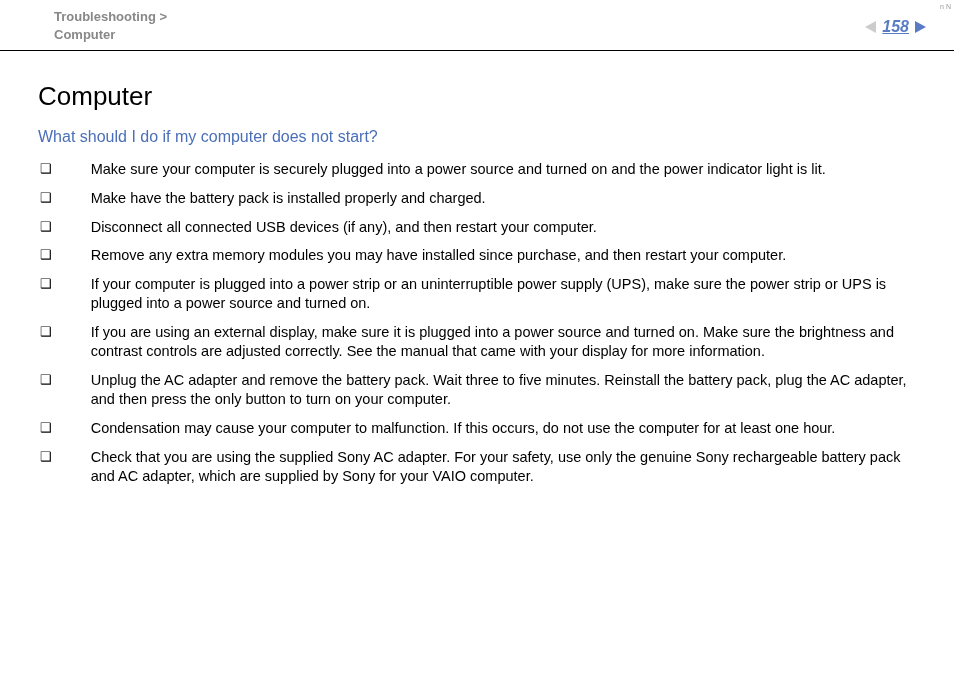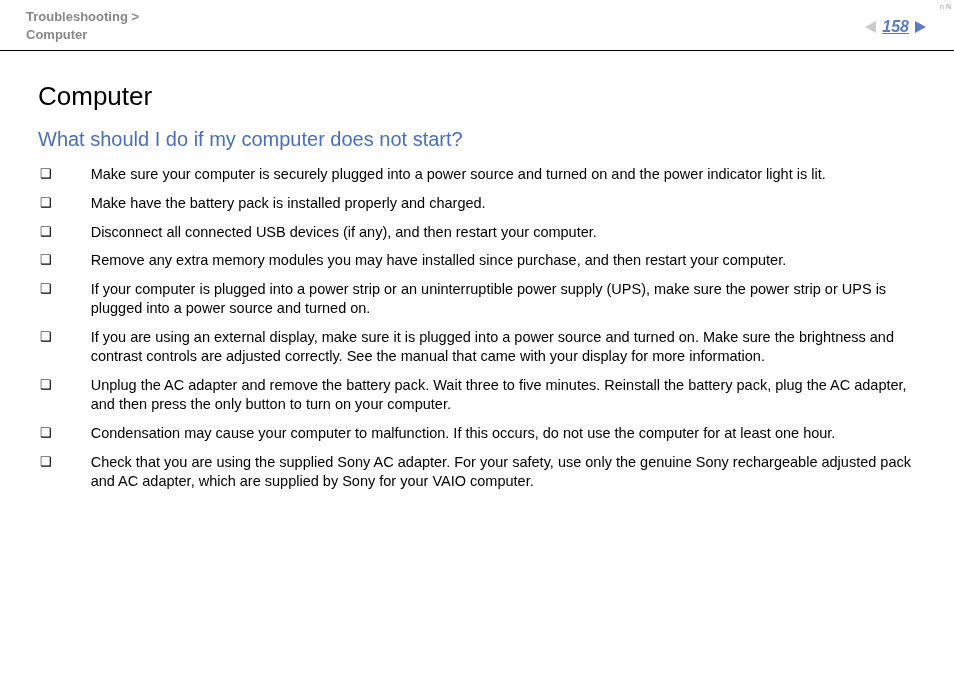--- a/index.html
+++ b/index.html
@@ -18,7 +18,7 @@
       display: flex;
       justify-content: space-between;
       align-items: flex-start;
-      padding: 8px 28px 6px 26px;
+      padding: 8px 28px 6px 54px;
       border-bottom: 1px solid #000;
     }
     .breadcrumb {

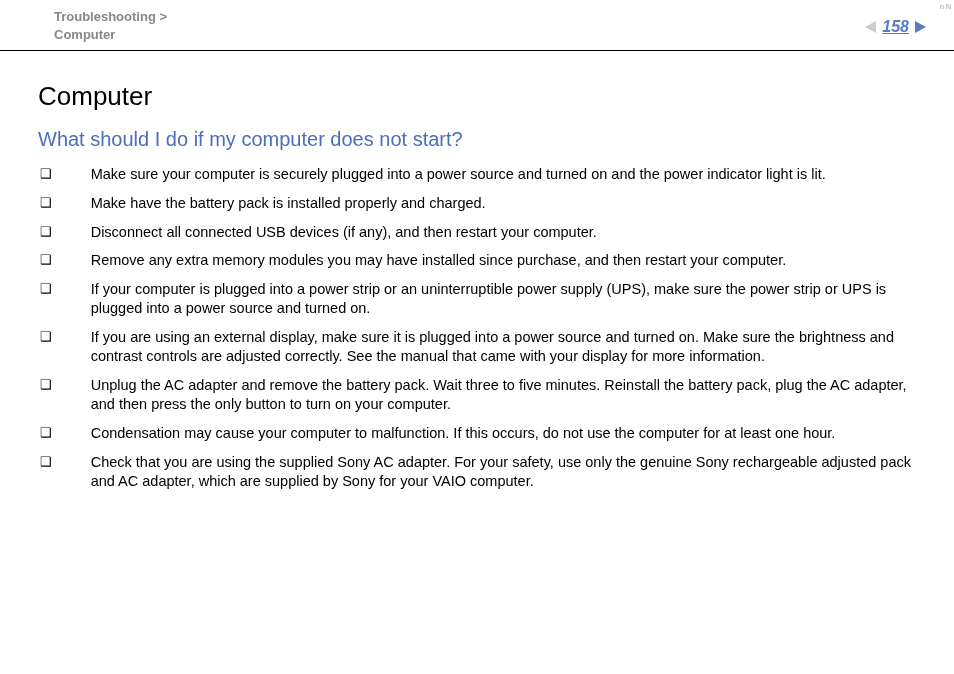--- a/index.html
+++ b/index.html
@@ -64,7 +64,7 @@
       margin-bottom: 16px;
     }
     .question {
-      font-size: 20px;
+      font-size: 16px;
       font-weight: normal;
       color: #4a6fb8;
       margin-bottom: 14px;

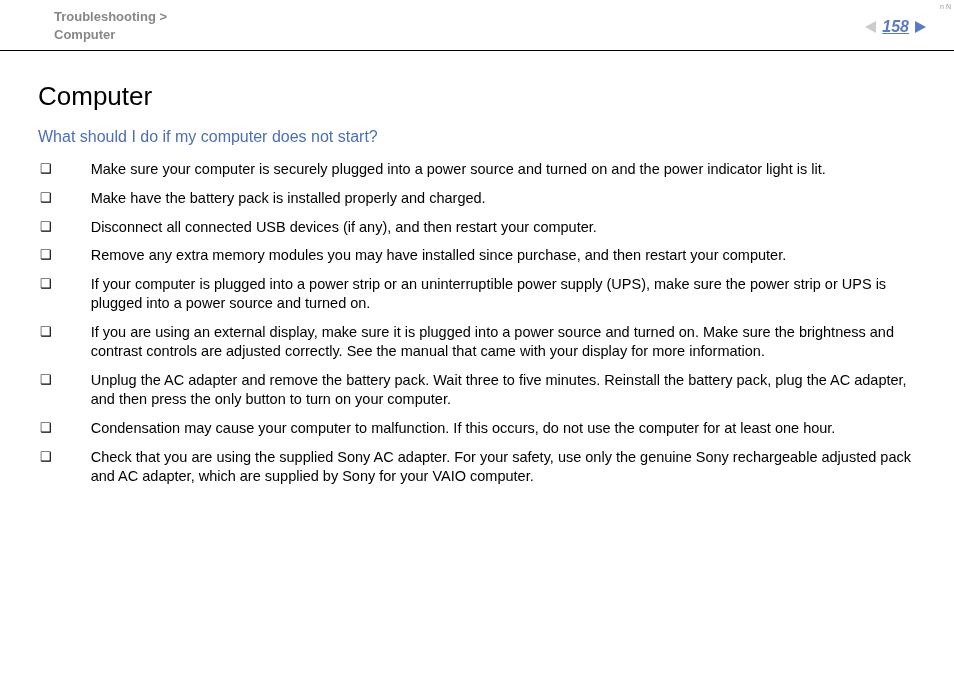--- a/index.html
+++ b/index.html
@@ -155,7 +155,7 @@
     </li>
     <li class="bullet-item">
       <span class="bullet-marker">❑</span>
-      <span class="bullet-text">Check that you are using the supplied Sony AC adapter. For your safety, use only the genuine Sony rechargeable adjusted pack and AC adapter, which are supplied by Sony for your VAIO computer.</span>
+      <span class="bullet-text">Check that you are using the supplied Sony AC adapter. For your safety, use only the genuine Sony rechargeable battery pack and AC adapter, which are supplied by Sony for your VAIO computer.</span>
     </li>
   </ul>
 </div>

